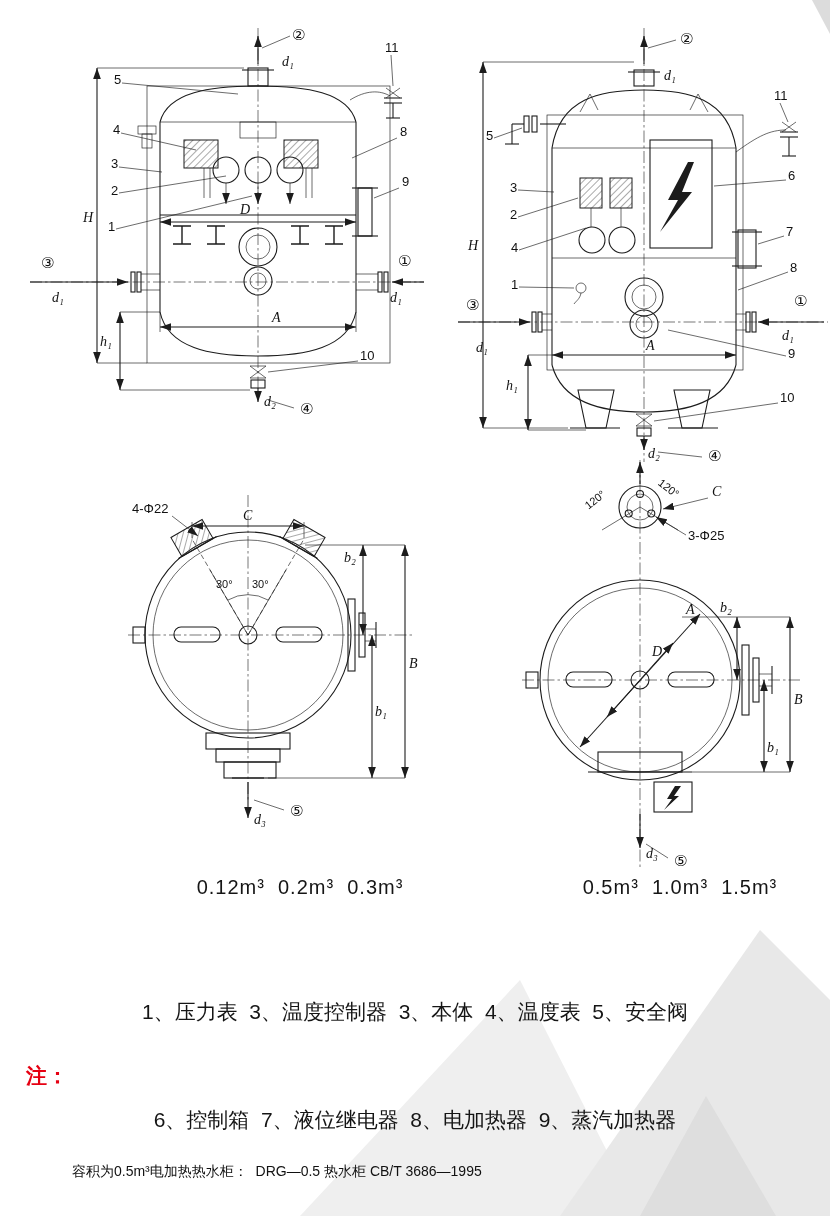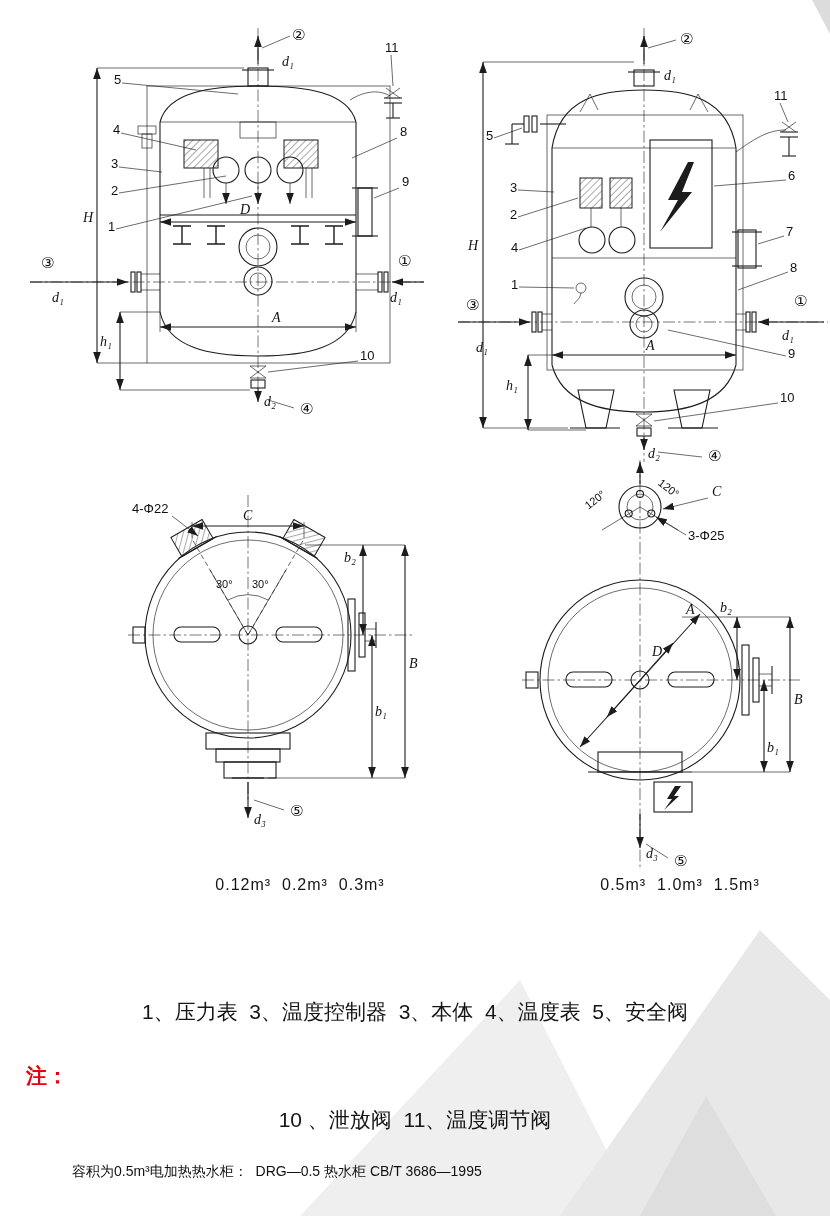--- a/index.html
+++ b/index.html
@@ -18,7 +18,7 @@
 .lbs{font-size:11px}
 .dim{font-size:14px;font-style:italic;font-family:"Liberation Serif","DejaVu Serif",serif}
 .cir{font-size:15px}
-.caption{position:absolute;text-align:center;font-size:16px;letter-spacing:1px;white-space:pre-wrap}
+.caption{position:absolute;text-align:center;font-size:20px;letter-spacing:1px;white-space:pre-wrap}
 .legend{position:absolute;left:0;top:922px;width:830px;text-align:center;font-size:21px;
         line-height:36px;white-space:pre-wrap}
 .note-label{position:absolute;left:26px;top:1062px;font-size:21px;font-weight:bold;color:#e60012}

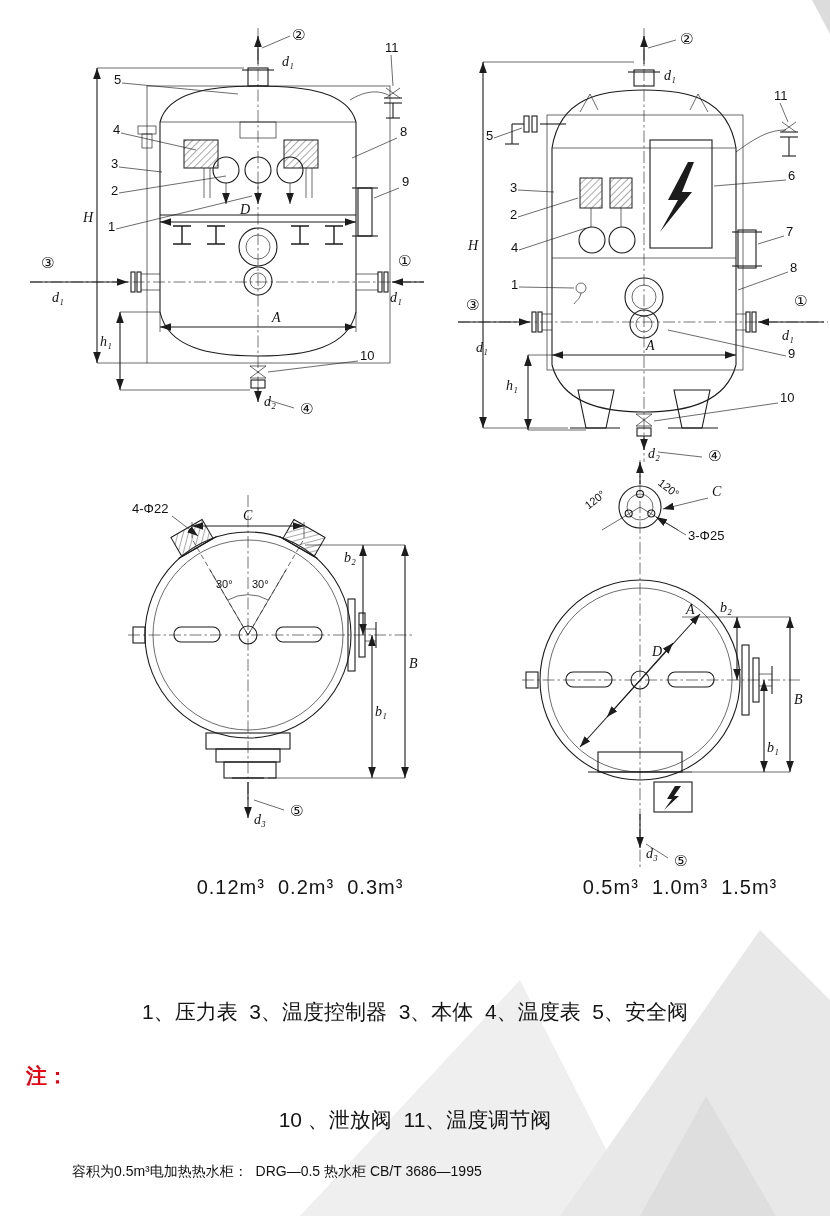--- a/index.html
+++ b/index.html
@@ -495,6 +495,7 @@
 
   <div class="legend">
     <div>1、压力表  3、温度控制器  3、本体  4、温度表  5、安全阀</div>
+    <div>6、控制箱  7、液位继电器  8、电加热器  9、蒸汽加热器</div>
     <div>10 、泄放阀  11、温度调节阀</div>
     
   </div>

